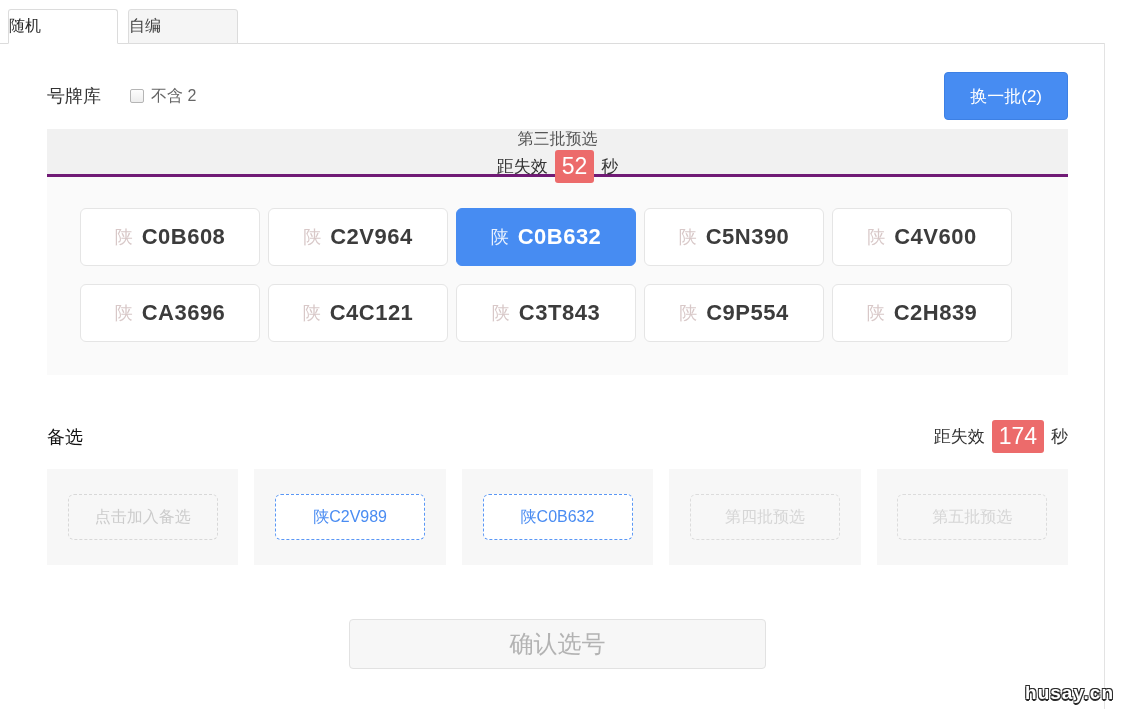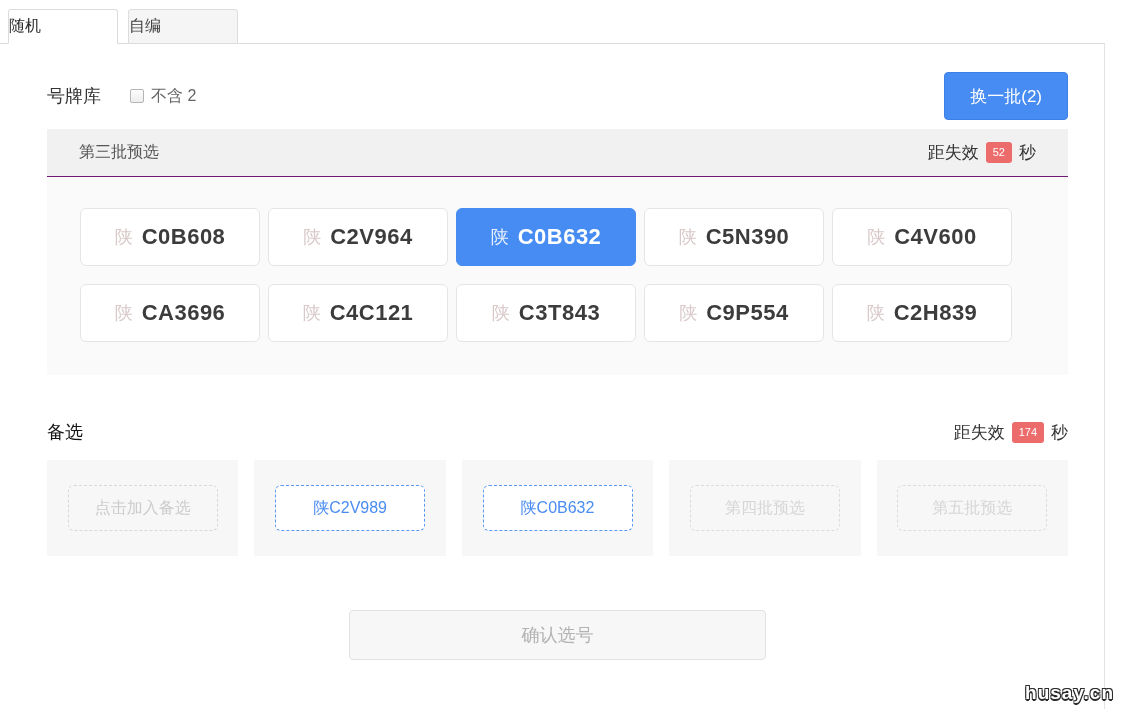--- a/index.html
+++ b/index.html
@@ -33,8 +33,8 @@
 
   
   .panel { margin-top:13px; }
-  .panel-header { height:48px; background:#f1f1f1; border-bottom:1px solid #701a75;
-                  display:flex; align-items:center; justify-content:space-between; padding:0 32px; }
+  .panel-header { height:48px; background:#f1f1f1; border-bottom:3px solid #701a75;
+                  display:flex; align-items:center; justify-content:space-between; padding:0 32px;flex-direction:column; }
   .panel-title { font-size:16px; color:#555; }
   .expiry { display:flex; align-items:center; font-size:17px; color:#333; }
   .badge { background:#ec6b6b; color:#fff; font-size:11px; line-height:1;

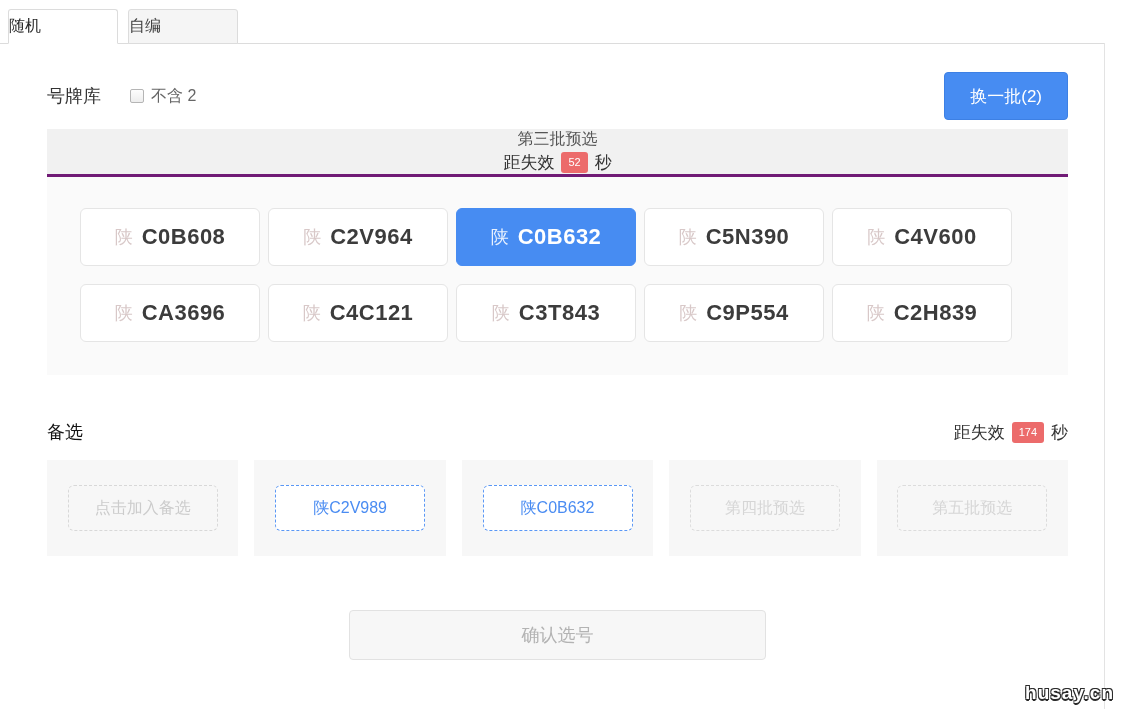--- a/index.html
+++ b/index.html
@@ -37,7 +37,7 @@
                   display:flex; align-items:center; justify-content:space-between; padding:0 32px;flex-direction:column; }
   .panel-title { font-size:16px; color:#555; }
   .expiry { display:flex; align-items:center; font-size:17px; color:#333; }
-  .badge { background:#ec6b6b; color:#fff; font-size:11px; line-height:1;
+  .badge { background:#ec6b6b; color:#fff; font-size:23px; line-height:1;
            padding:5px 7px; border-radius:3px; margin:0 7px; }
   .panel-body { background:#fafafa; padding:31px 0 33px 33px;
                 display:flex; flex-wrap:wrap; gap:18px 8px; }

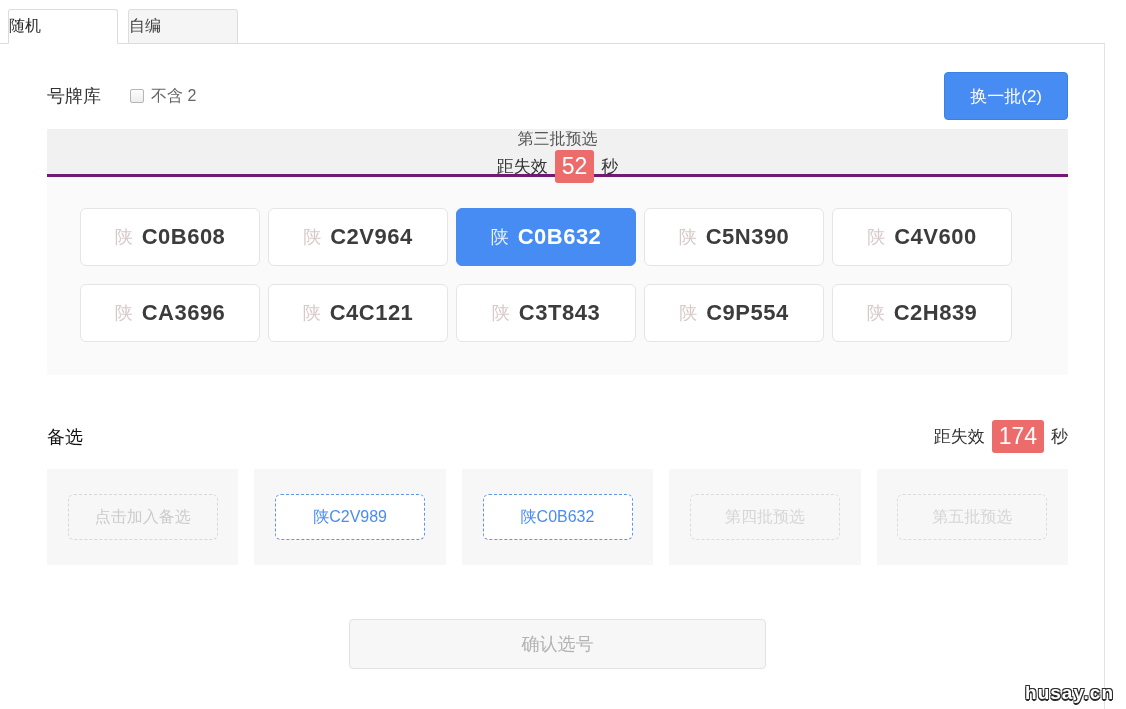--- a/index.html
+++ b/index.html
@@ -62,7 +62,7 @@
 
   
   .confirm-btn { width:417px; height:50px; margin:54px auto 0; background:#f7f7f7;
-                 border:1px solid #e2e2e2; border-radius:4px; font-size:18px; color:#b3b3b3;
+                 border:1px solid #e2e2e2; border-radius:4px; font-size:24px; color:#b3b3b3;
                  display:flex; align-items:center; justify-content:center; font-family:inherit; cursor:pointer; }
 
   

